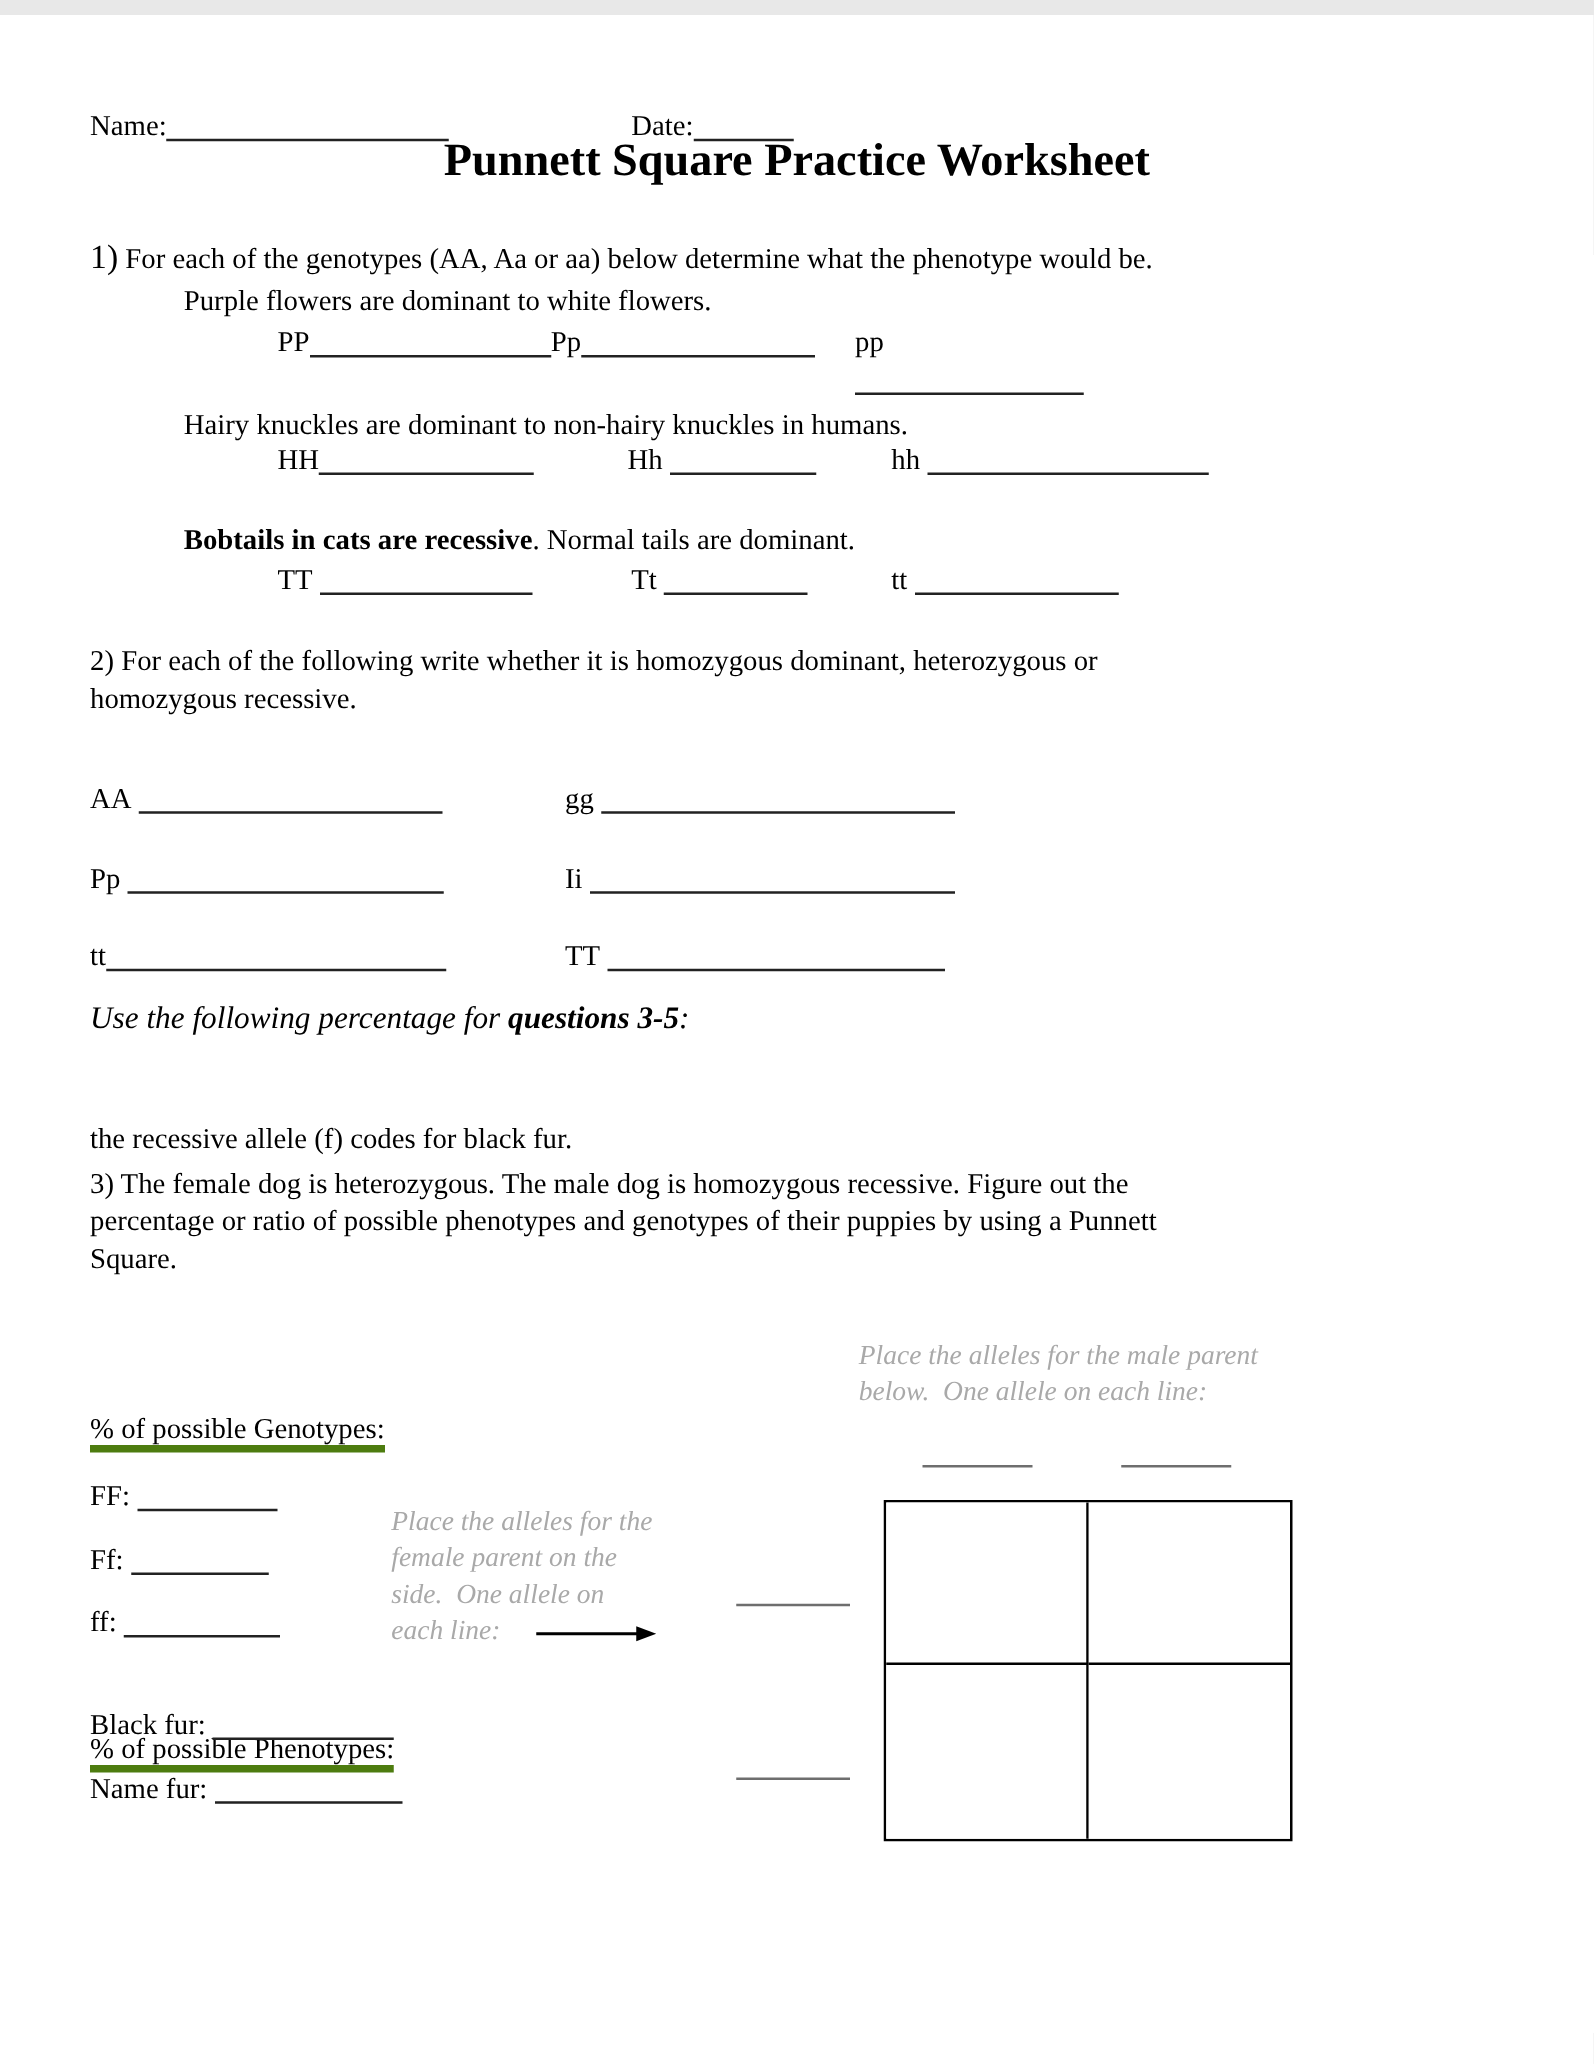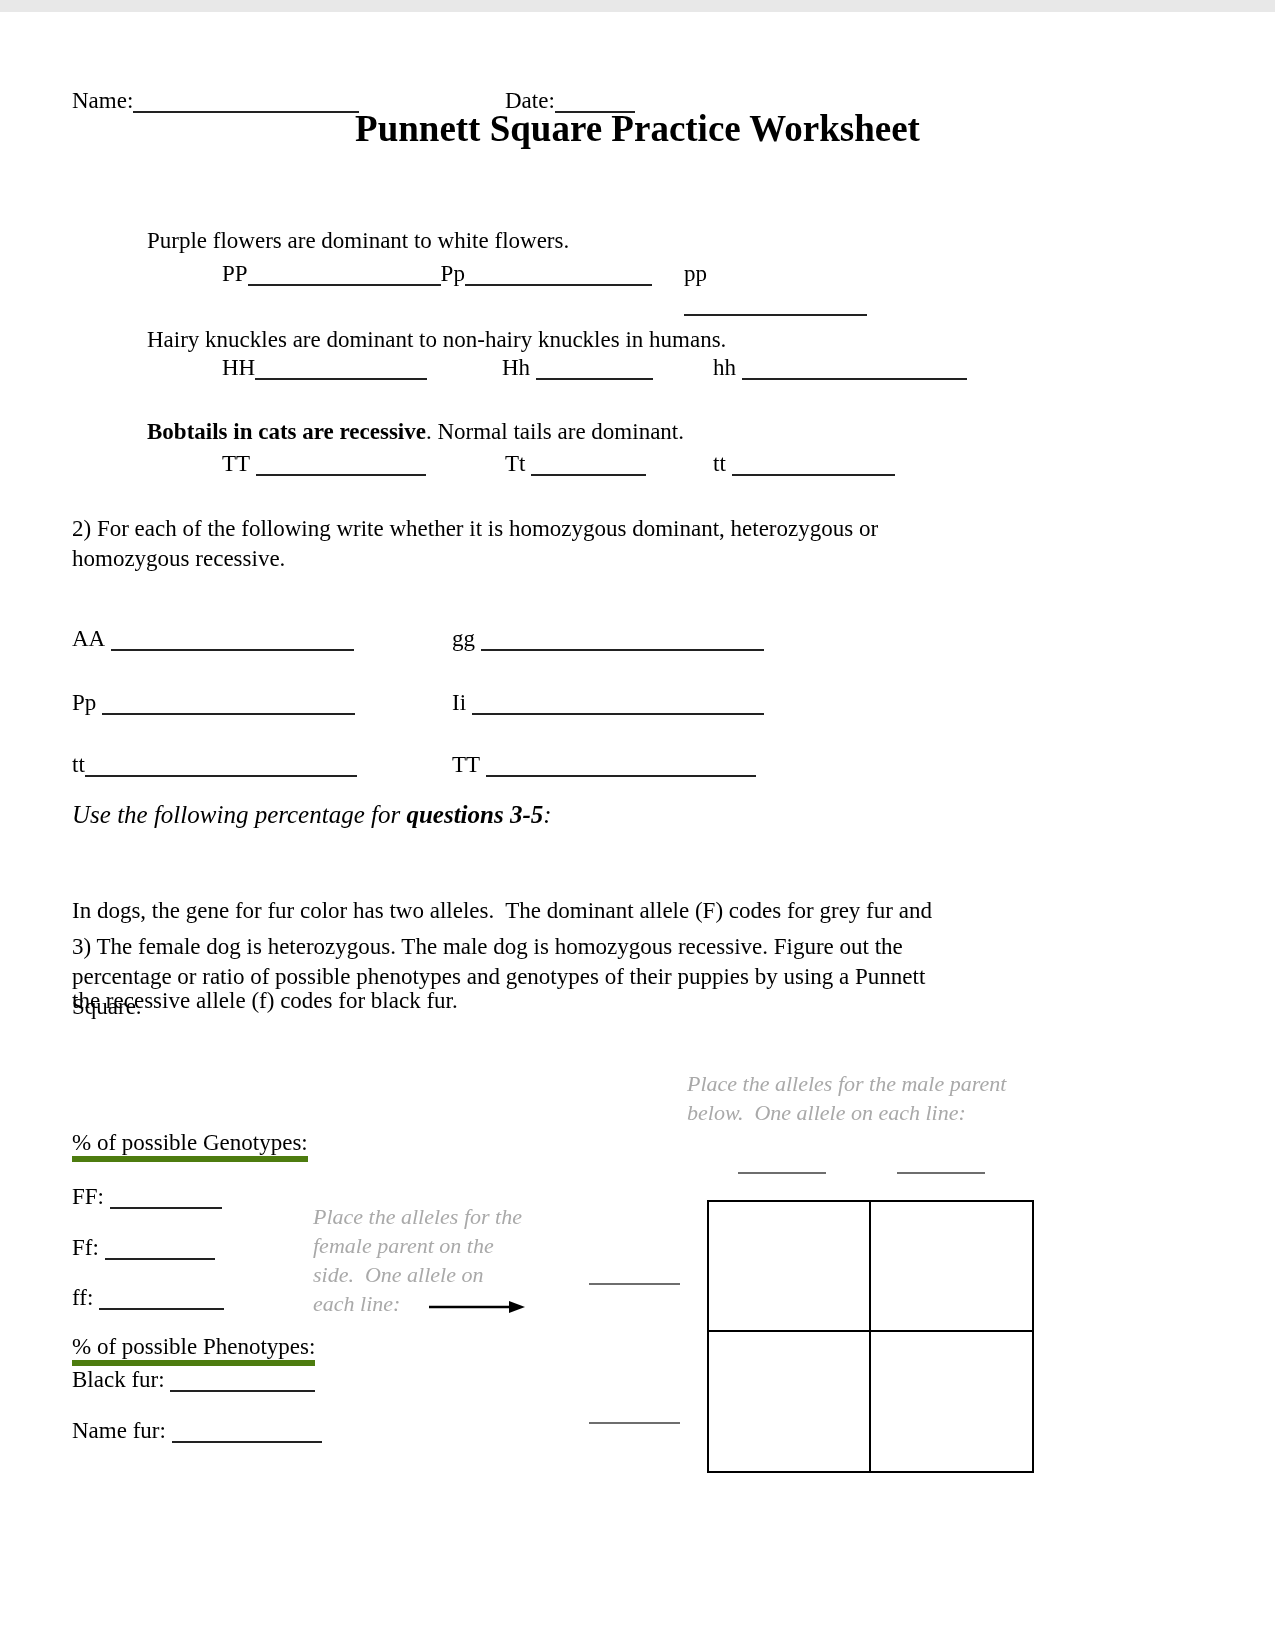--- a/index.html
+++ b/index.html
@@ -42,6 +42,10 @@
 
   <div class="abs title">Punnett Square Practice Worksheet</div>
 
+  <div class="abs" style="left:72px;top:178px;width:1120px;">
+    <span class="qnum">1)</span>
+    <span>For each of the genotypes (AA, Aa or aa) below determine what the phenotype would be.</span>
+  </div>
 
   <div class="abs" style="left:147px;top:214px;">Purple flowers are dominant to white flowers.</div>
   <div class="abs" style="left:222px;top:247px;font-family:Liberation Serif, serif;">

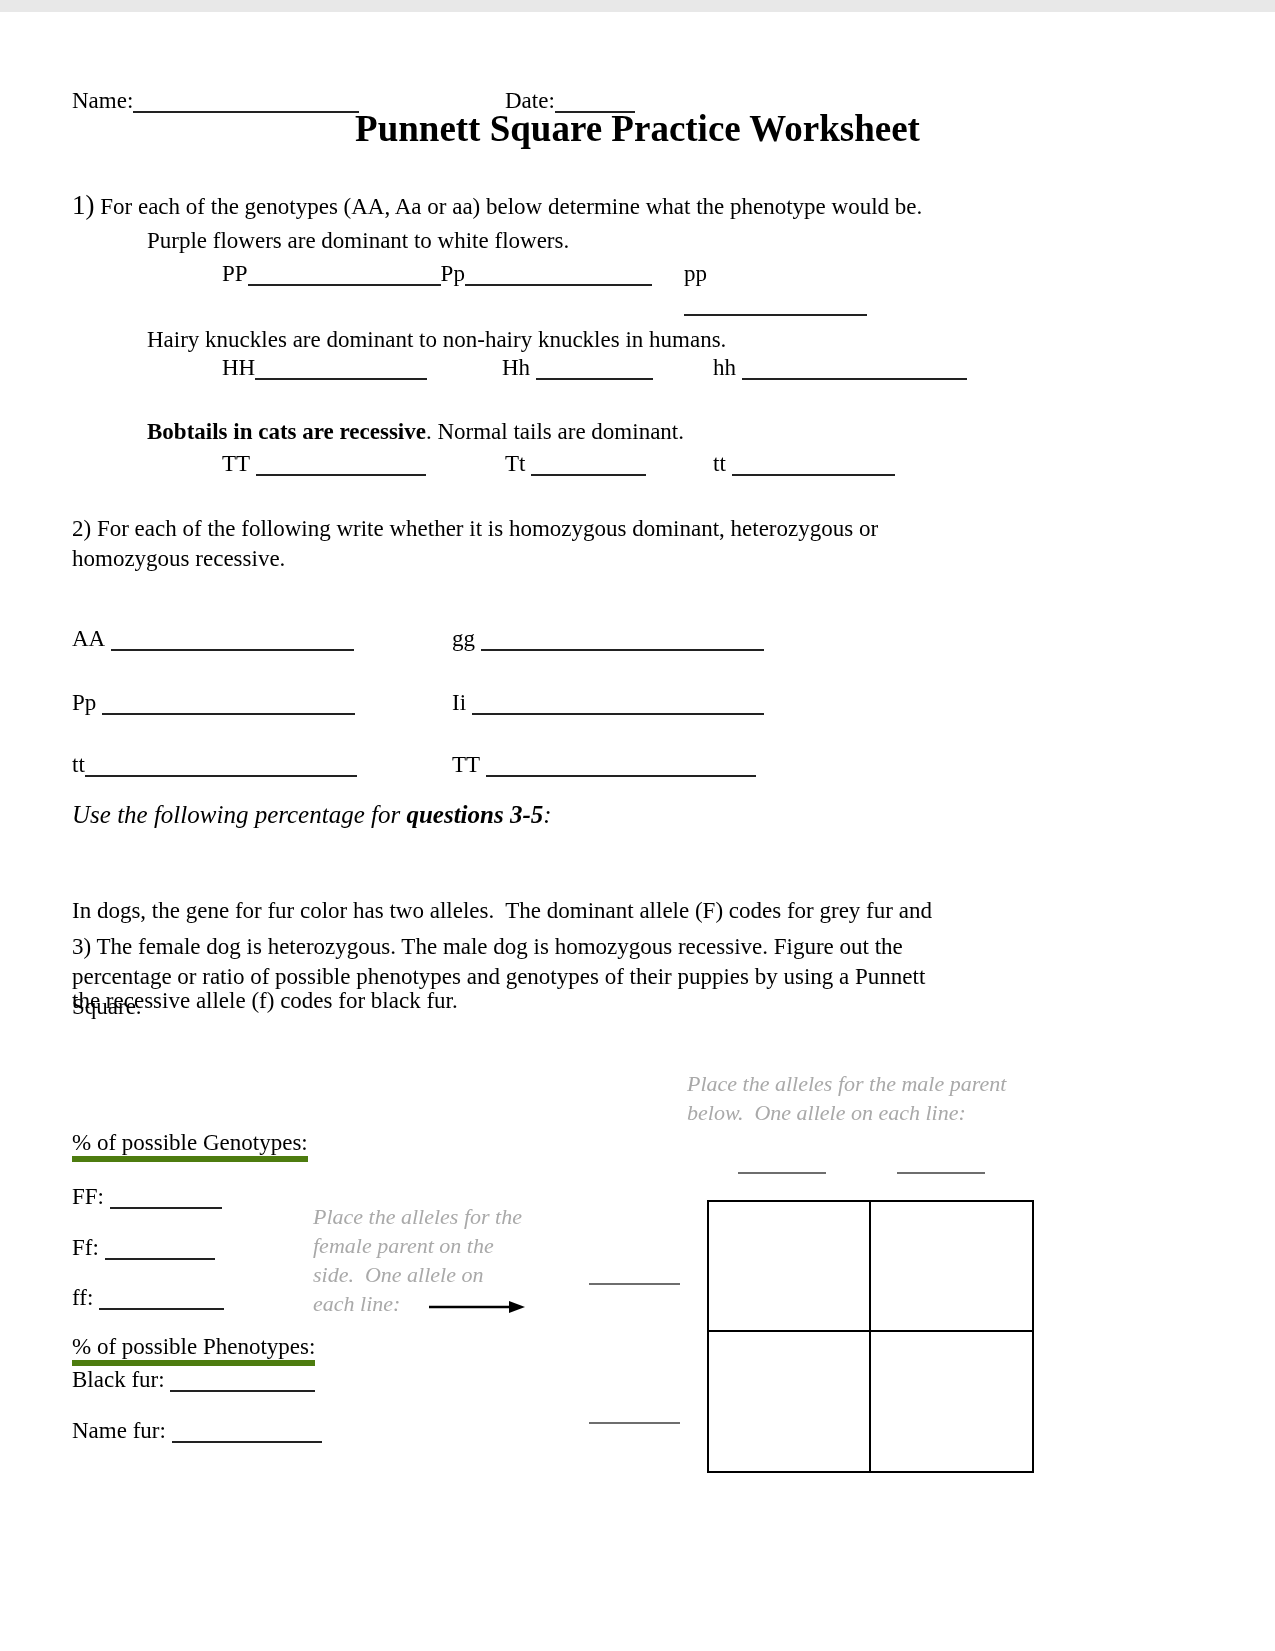--- a/index.html
+++ b/index.html
@@ -91,7 +91,6 @@
     <span>Use the following percentage for </span><span class="bold">questions 3-5</span><span>:</span>
   </div>
   <div class="abs pre" style="left:72px;top:824px;width:1120px;">
-    <div class="pre">In dogs, the gene for fur color has two alleles.  The dominant allele (F) codes for grey fur and</div>
     <div class="pre">the recessive allele (f) codes for black fur.</div>
   </div>
 

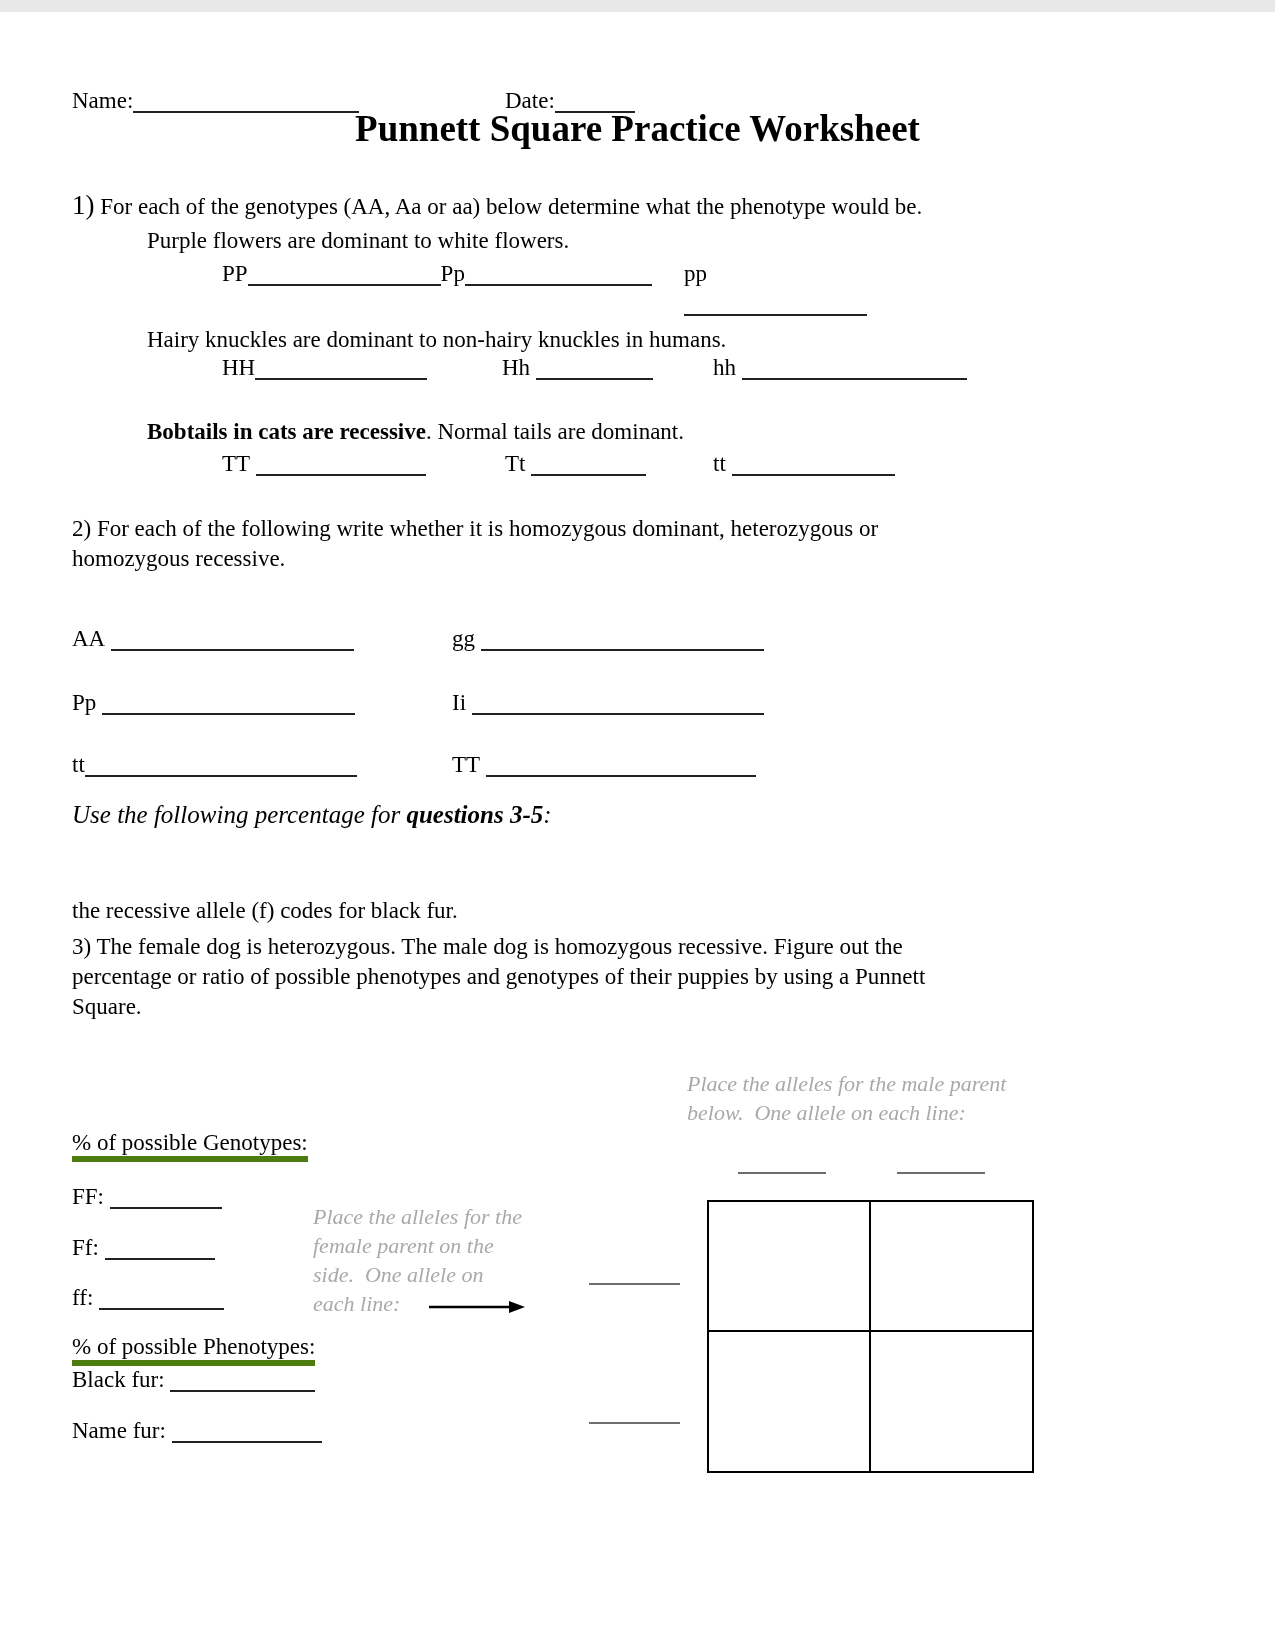--- a/index.html
+++ b/index.html
@@ -142,7 +142,7 @@
     <div class="pcell"></div>
   </div>
 
-  <div class="abs" style="left:72px;top:1320px;"><span class="underlined">% of possible Phenotypes:</span></div>
+  <div class="abs" style="left:72px;top:1372px;"><span class="underlined">% of possible Phenotypes:</span></div>
 
   <div class="abs" style="left:72px;top:1353px;">
     <span>Black fur:</span>&nbsp;<span class="blank" style="width:145px;"></span>

